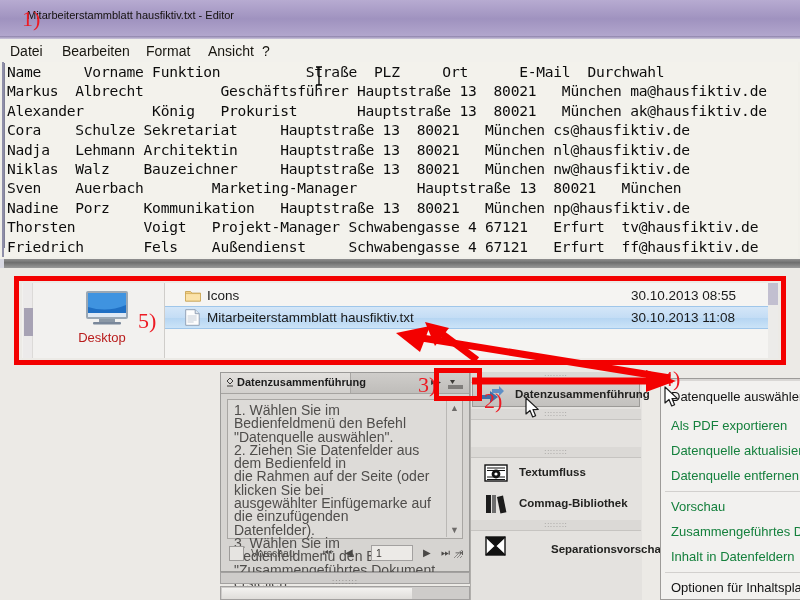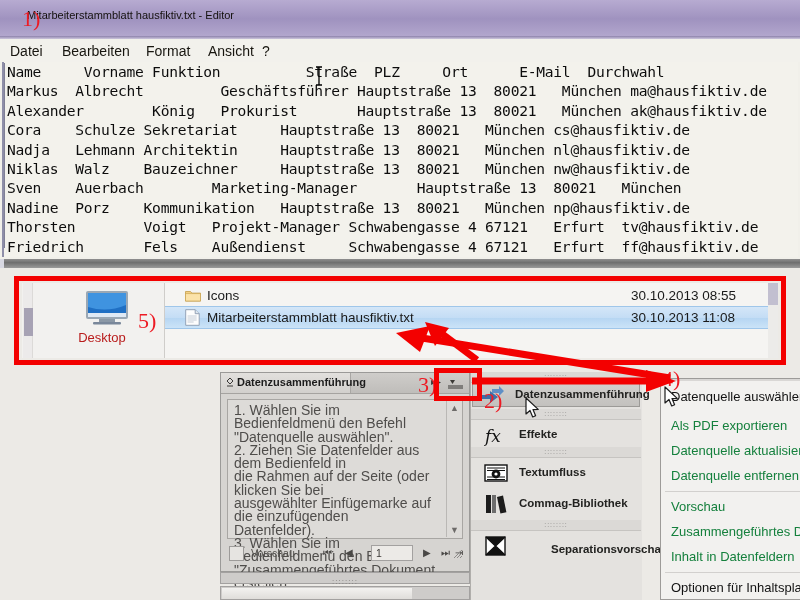--- a/index.html
+++ b/index.html
@@ -415,12 +415,6 @@
         <span>::::::::</span>
       </div>
 
-    <div class="dock-item" style="top:48px;">
-      <svg class="dock-icon" style="top:4px;" viewBox="0 0 26 24">
-        <text x="2" y="18" font-family="DejaVu Serif, serif" font-style="italic" font-size="17" fill="#111">fx</text>
-      </svg>
-      <div class="dock-label" style="top:8px;">Effekte</div>
-    </div>
 
     <div class="dock-group-handle" style="top:75px;">
         <span>::::::::</span>

